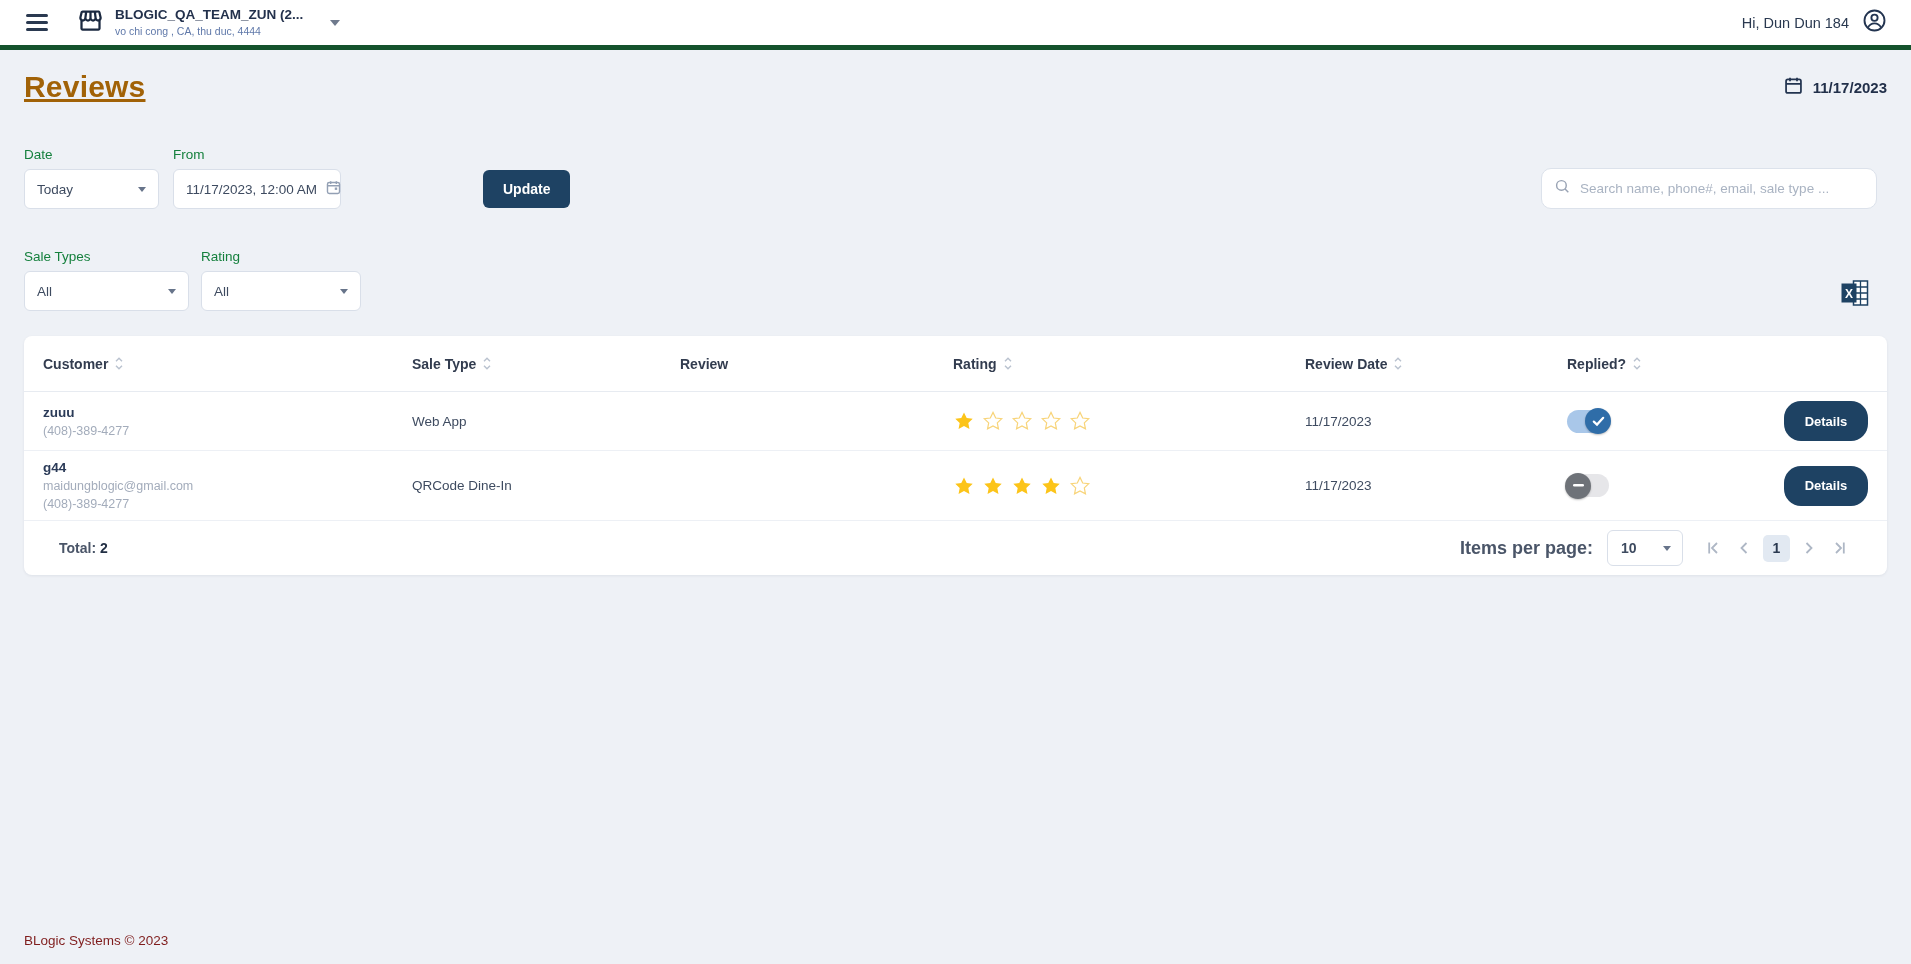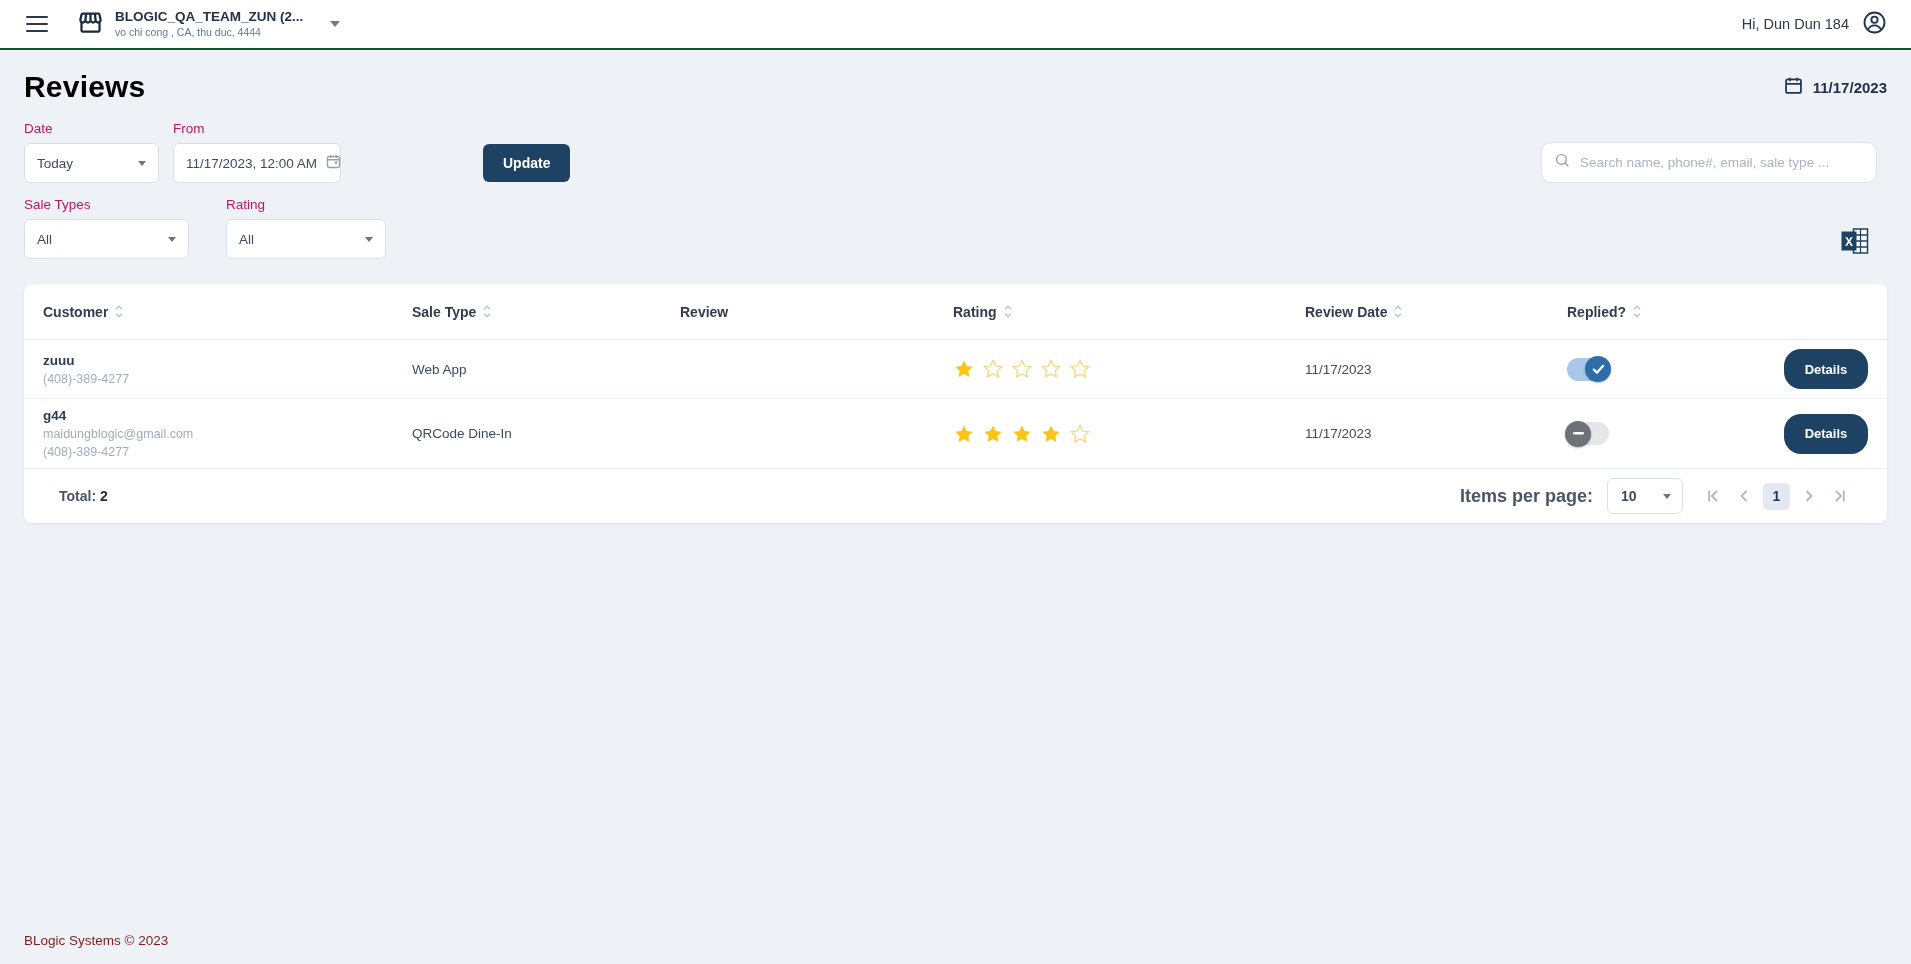--- a/index.html
+++ b/index.html
@@ -15,7 +15,7 @@
 
   
   .topbar {
-    height: 50px; background: #fff; border-bottom: 2px solid #14532d;
+    height: 50px; background: #fff; border-bottom: 5px solid #14532d;
     display: flex; align-items: center; padding: 0 24px; flex-shrink: 0;
   }
   .hamburger { display: flex; flex-direction: column; gap: 4.5px; cursor: pointer; padding: 4px 2px; }

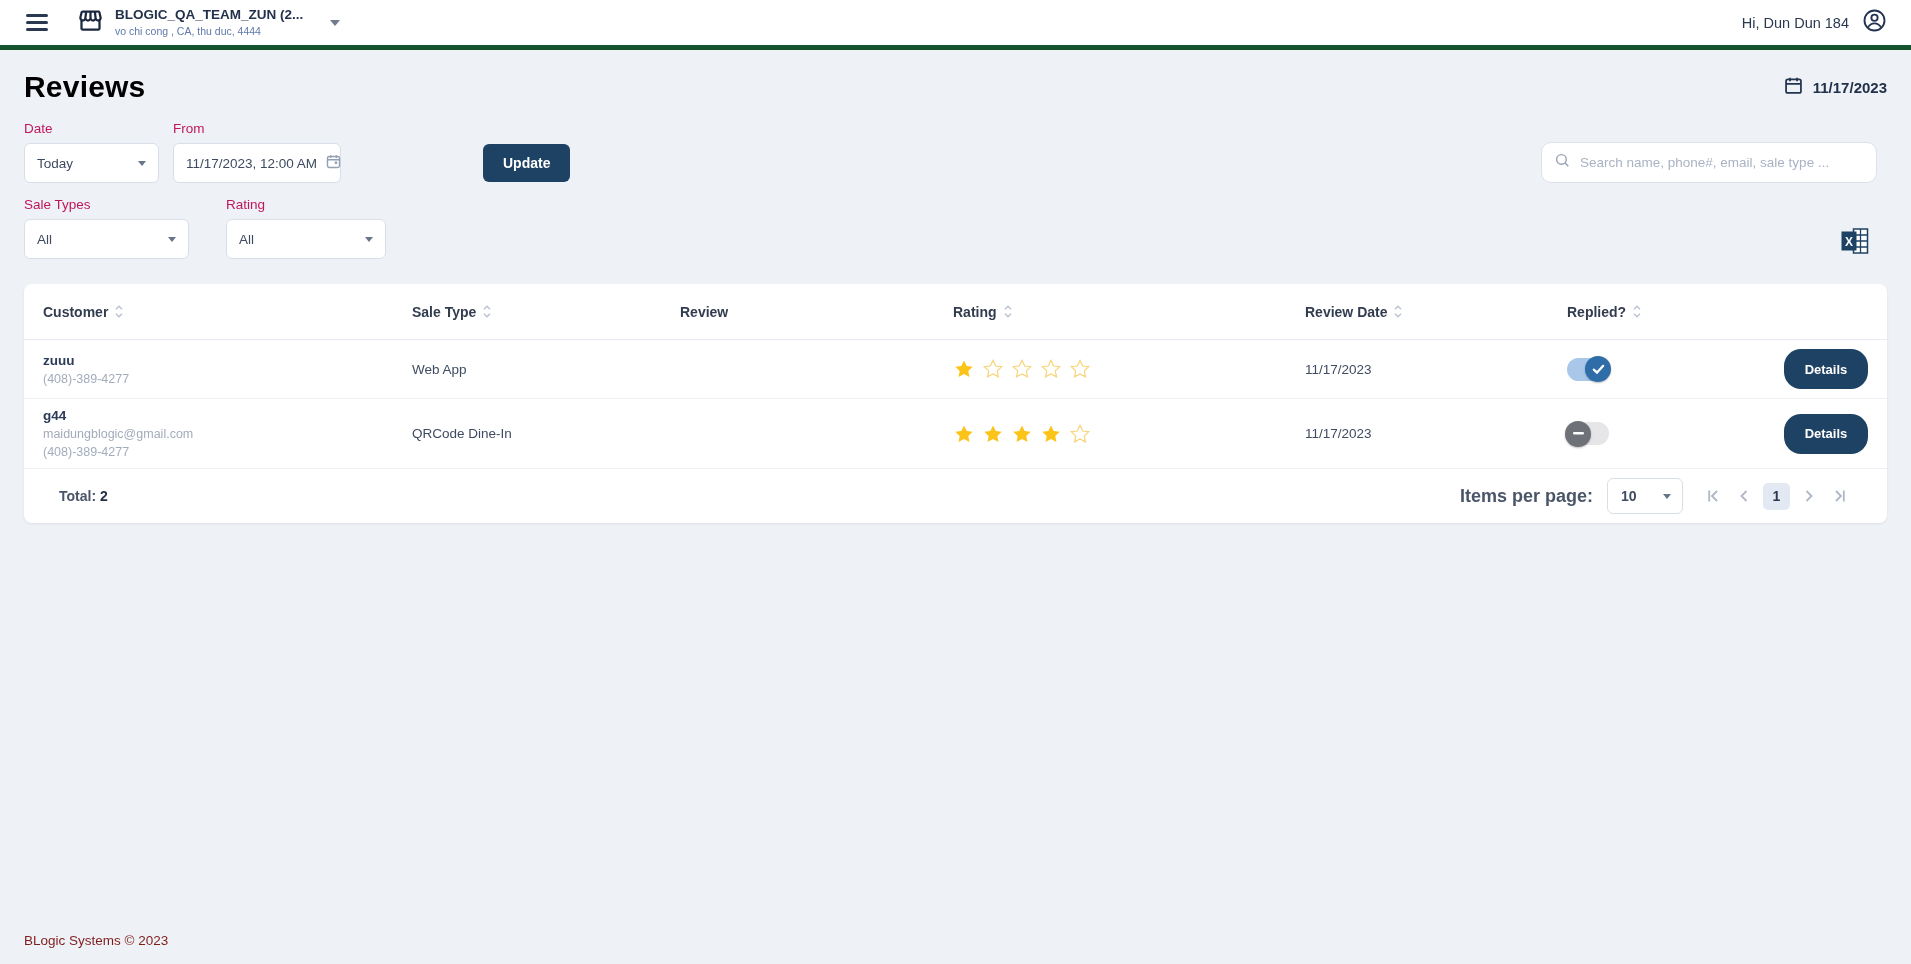--- a/index.html
+++ b/index.html
@@ -31,7 +31,7 @@
   
   .content { flex: 1; padding: 0 24px; display: flex; flex-direction: column; }
   .page-head { display: flex; align-items: center; justify-content: space-between; margin-top: 20px; }
-  .page-title { font-size: 30px; font-weight: 800; color: #000000; letter-spacing: .2px; }
+  .page-title { font-size: 30px; font-weight: 800; color: #a16207; letter-spacing: .2px; text-decoration: underline; }
   .head-date { display: flex; align-items: center; gap: 9px; font-weight: 700; font-size: 15px; color: #22304A; cursor: pointer; }
 
   

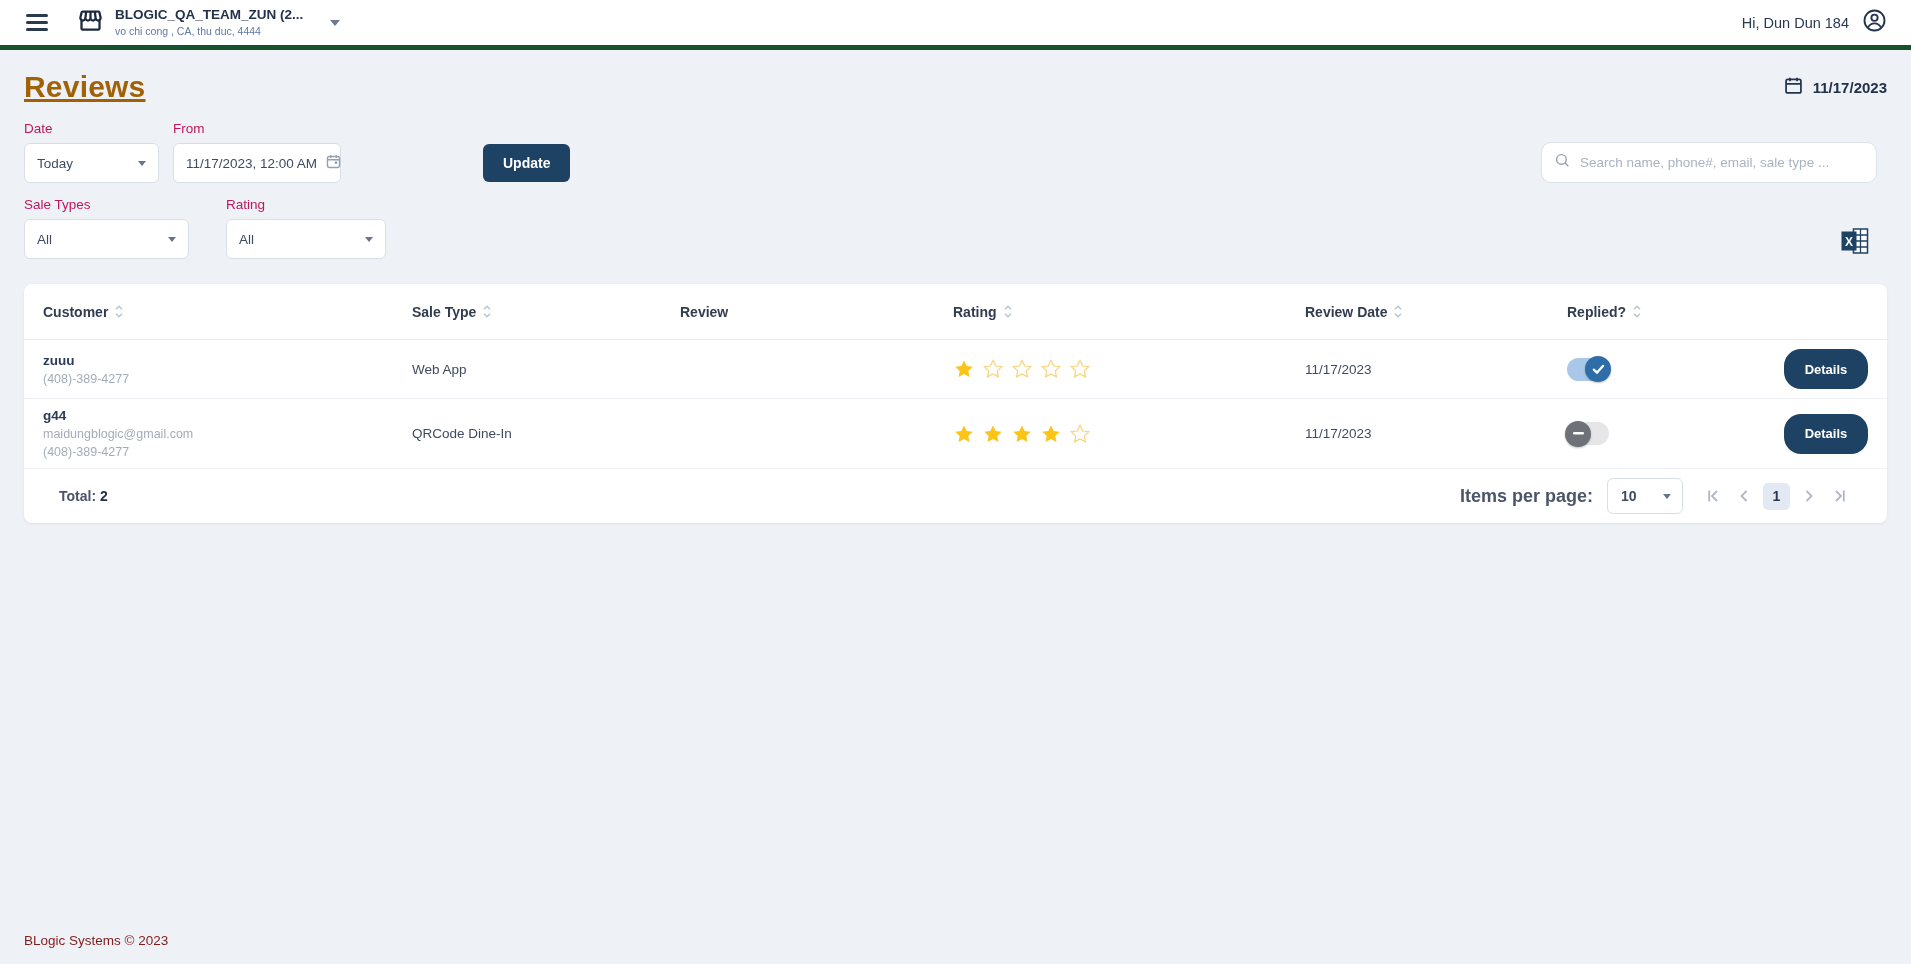--- a/index.html
+++ b/index.html
@@ -38,7 +38,7 @@
   .filters-row1 { display: flex; align-items: flex-end; gap: 14px; margin-top: 17px; }
   .filters-row2 { display: flex; align-items: flex-end; gap: 37px; margin-top: 14px; }
   .field { display: flex; flex-direction: column; }
-  .field-label { font-size: 13.5px; color: #be185d; margin-bottom: 7px; }
+  .field-label { font-size: 13.5px; color: #15803d; margin-bottom: 7px; margin-top: 26px; }
   .control {
     height: 40px; background: #fff; border: 1px solid #D9DFE9; border-radius: 6px;
     display: flex; align-items: center; padding: 0 12px; font-size: 13.5px; color: #3E4B60;

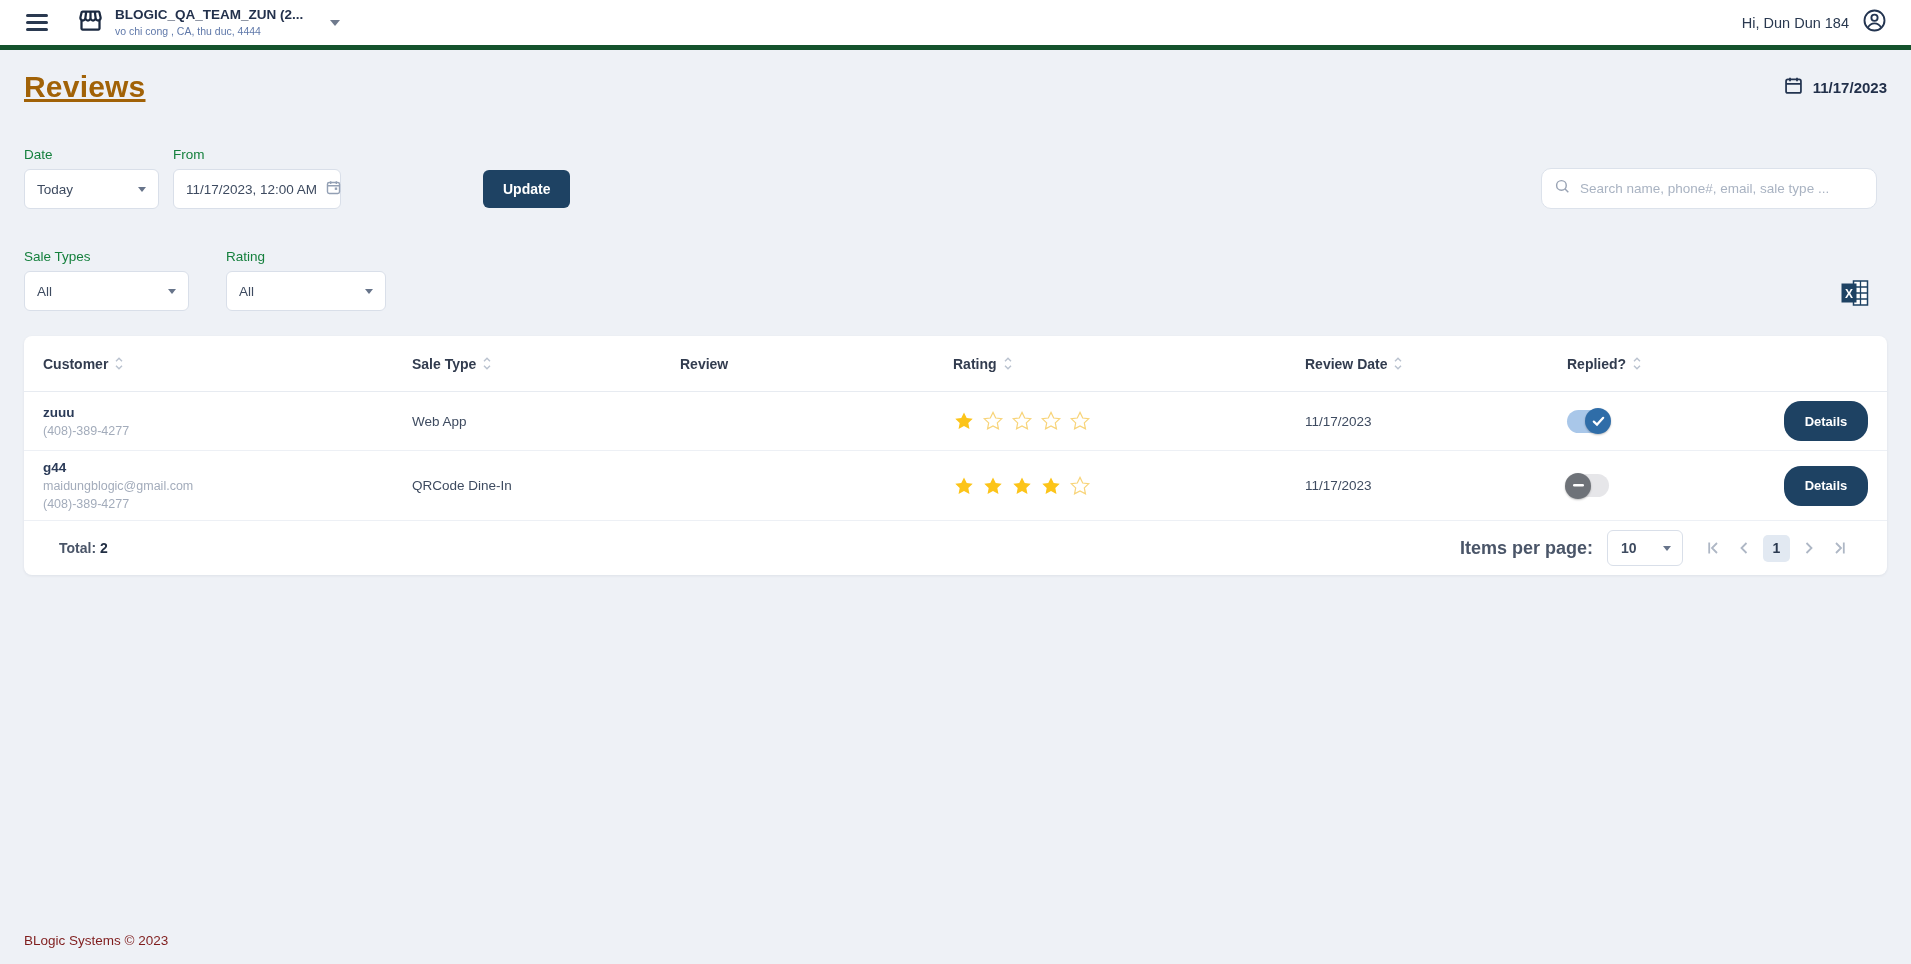--- a/index.html
+++ b/index.html
@@ -36,7 +36,7 @@
 
   
   .filters-row1 { display: flex; align-items: flex-end; gap: 14px; margin-top: 17px; }
-  .filters-row2 { display: flex; align-items: flex-end; gap: 37px; margin-top: 14px; }
+  .filters-row2 { display: flex; align-items: flex-end; gap: 12px; margin-top: 14px; }
   .field { display: flex; flex-direction: column; }
   .field-label { font-size: 13.5px; color: #15803d; margin-bottom: 7px; margin-top: 26px; }
   .control {

